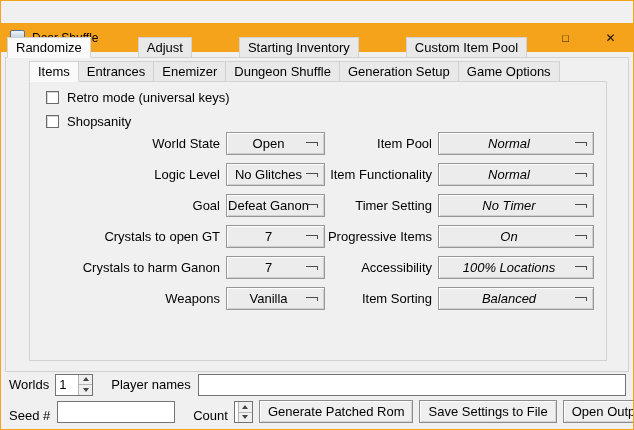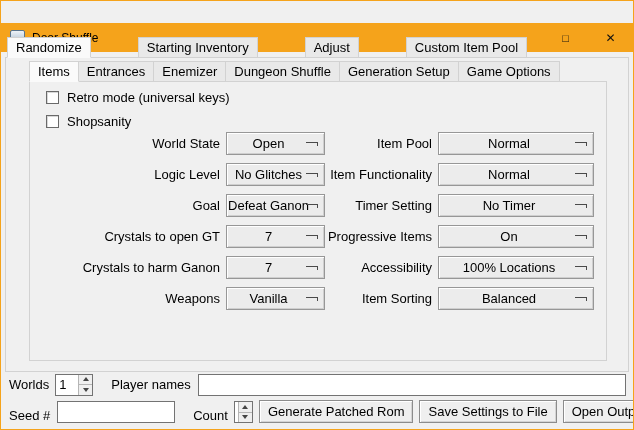--- a/index.html
+++ b/index.html
@@ -106,8 +106,8 @@
 
   <div class="tab-row outer-tabs">
     <div class="tab selected">Randomize</div>
+    <div class="tab">Adjust</div>
     <div class="tab">Starting Inventory</div>
-    <div class="tab">Adjust</div>
     <div class="tab">Custom Item Pool</div>
   </div>
   <div class="outer-page"></div>

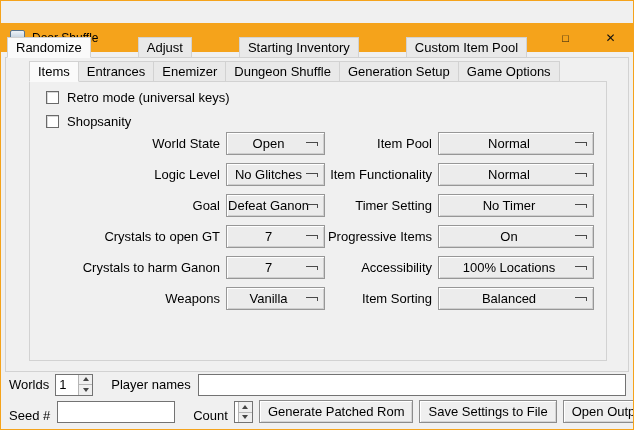--- a/index.html
+++ b/index.html
@@ -57,7 +57,7 @@
     text-align: center; line-height: 21px; cursor: default;
   }
   .dd-left { width: 99px; margin-left: 6px; }
-  .dd-right { width: 156px; margin-left: 6px; }
+  .dd-right { width: 156px; margin-left: 6px; font-style: italic; }
   .dd .val { display: block; padding-right: 14px; white-space: nowrap; overflow: hidden; }
   .dd .ind { position: absolute; right: 6px; top: 9px; width: 12px; height: 4px; border-top: 1px solid #4a4a4a; border-right: 1px solid #4a4a4a; }
   

